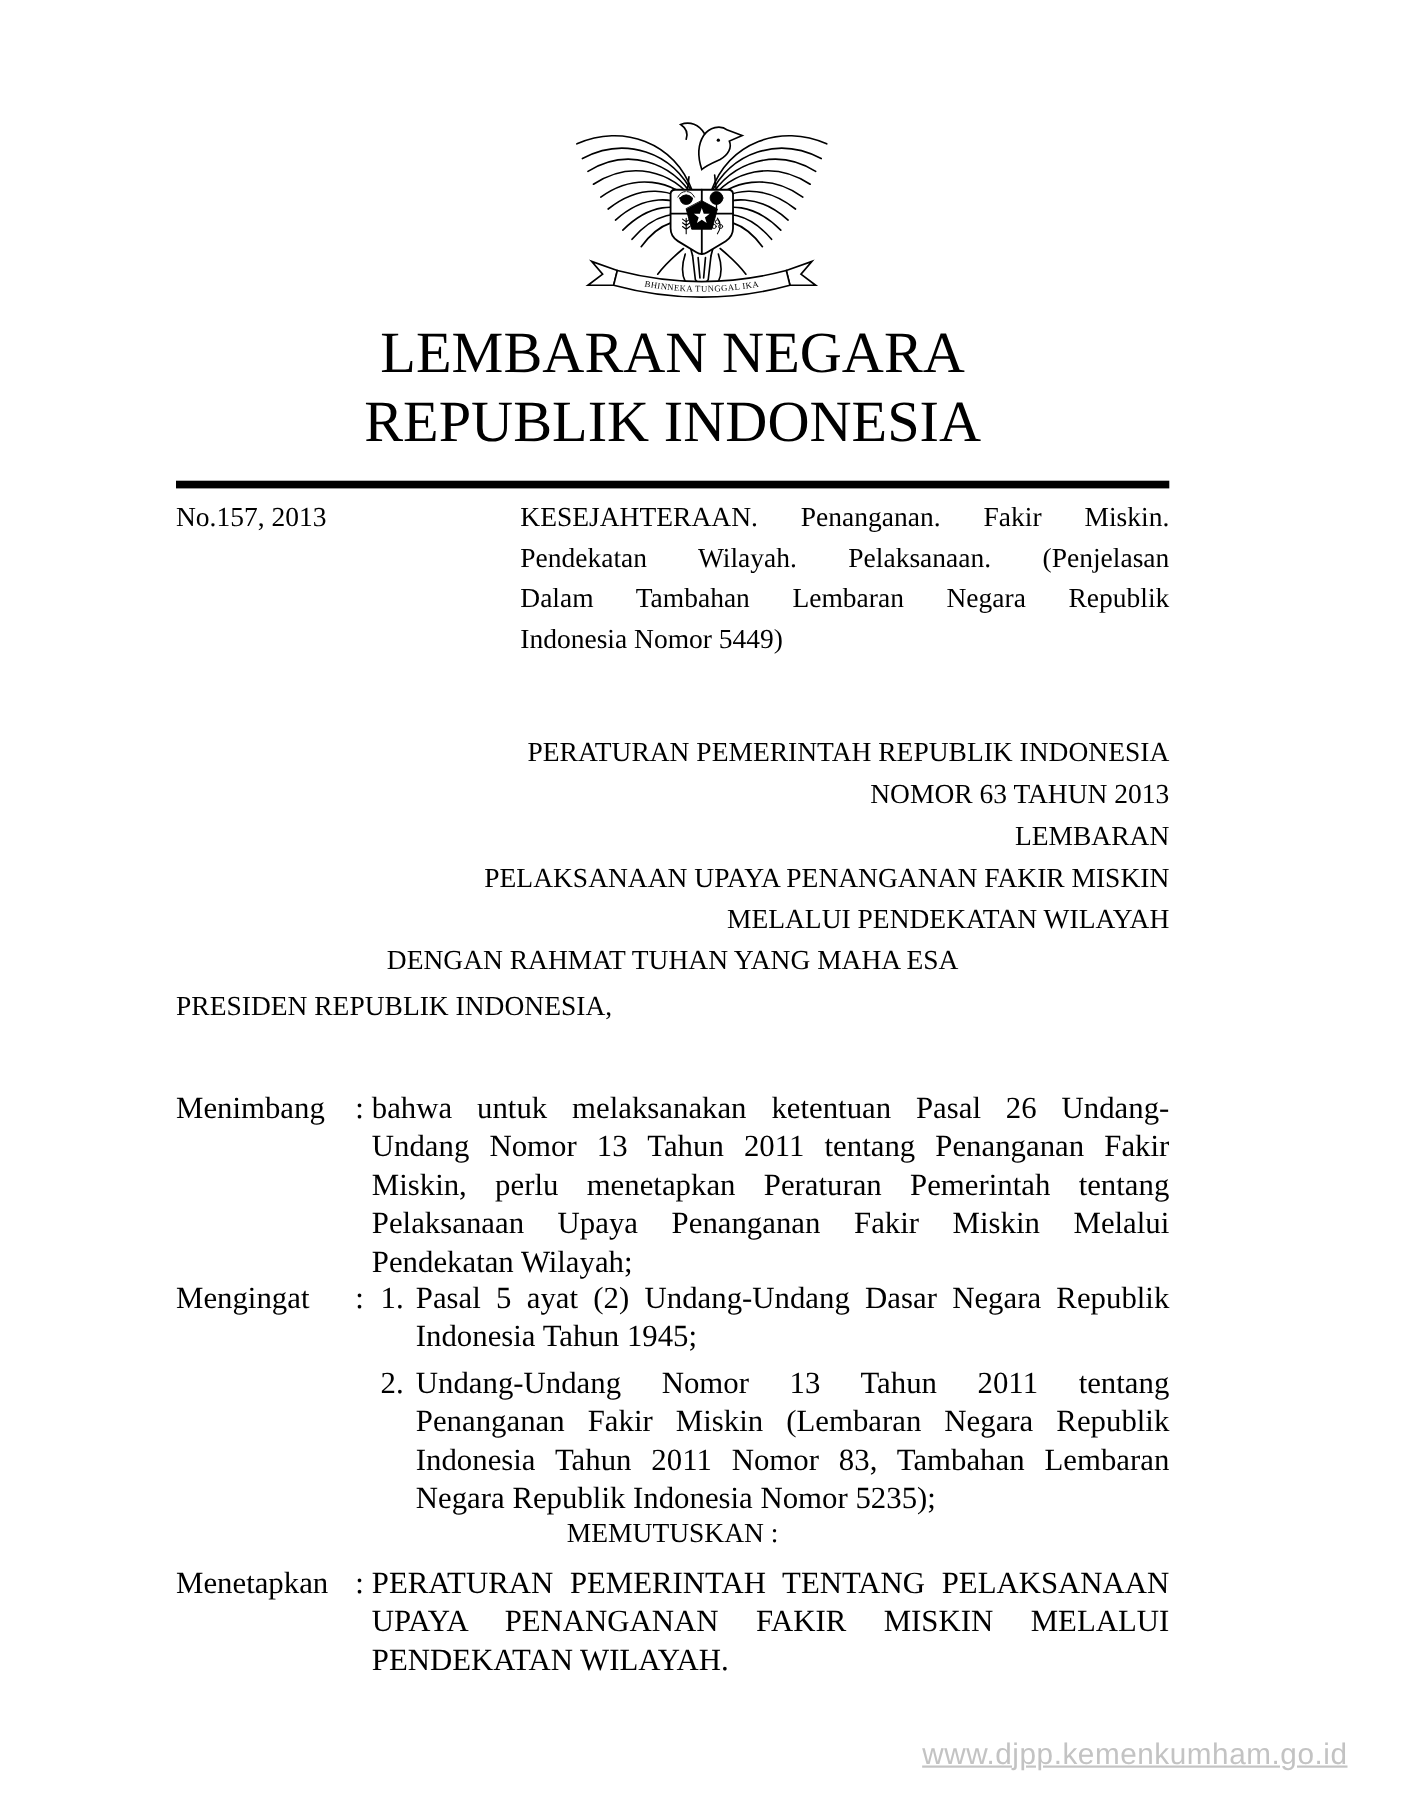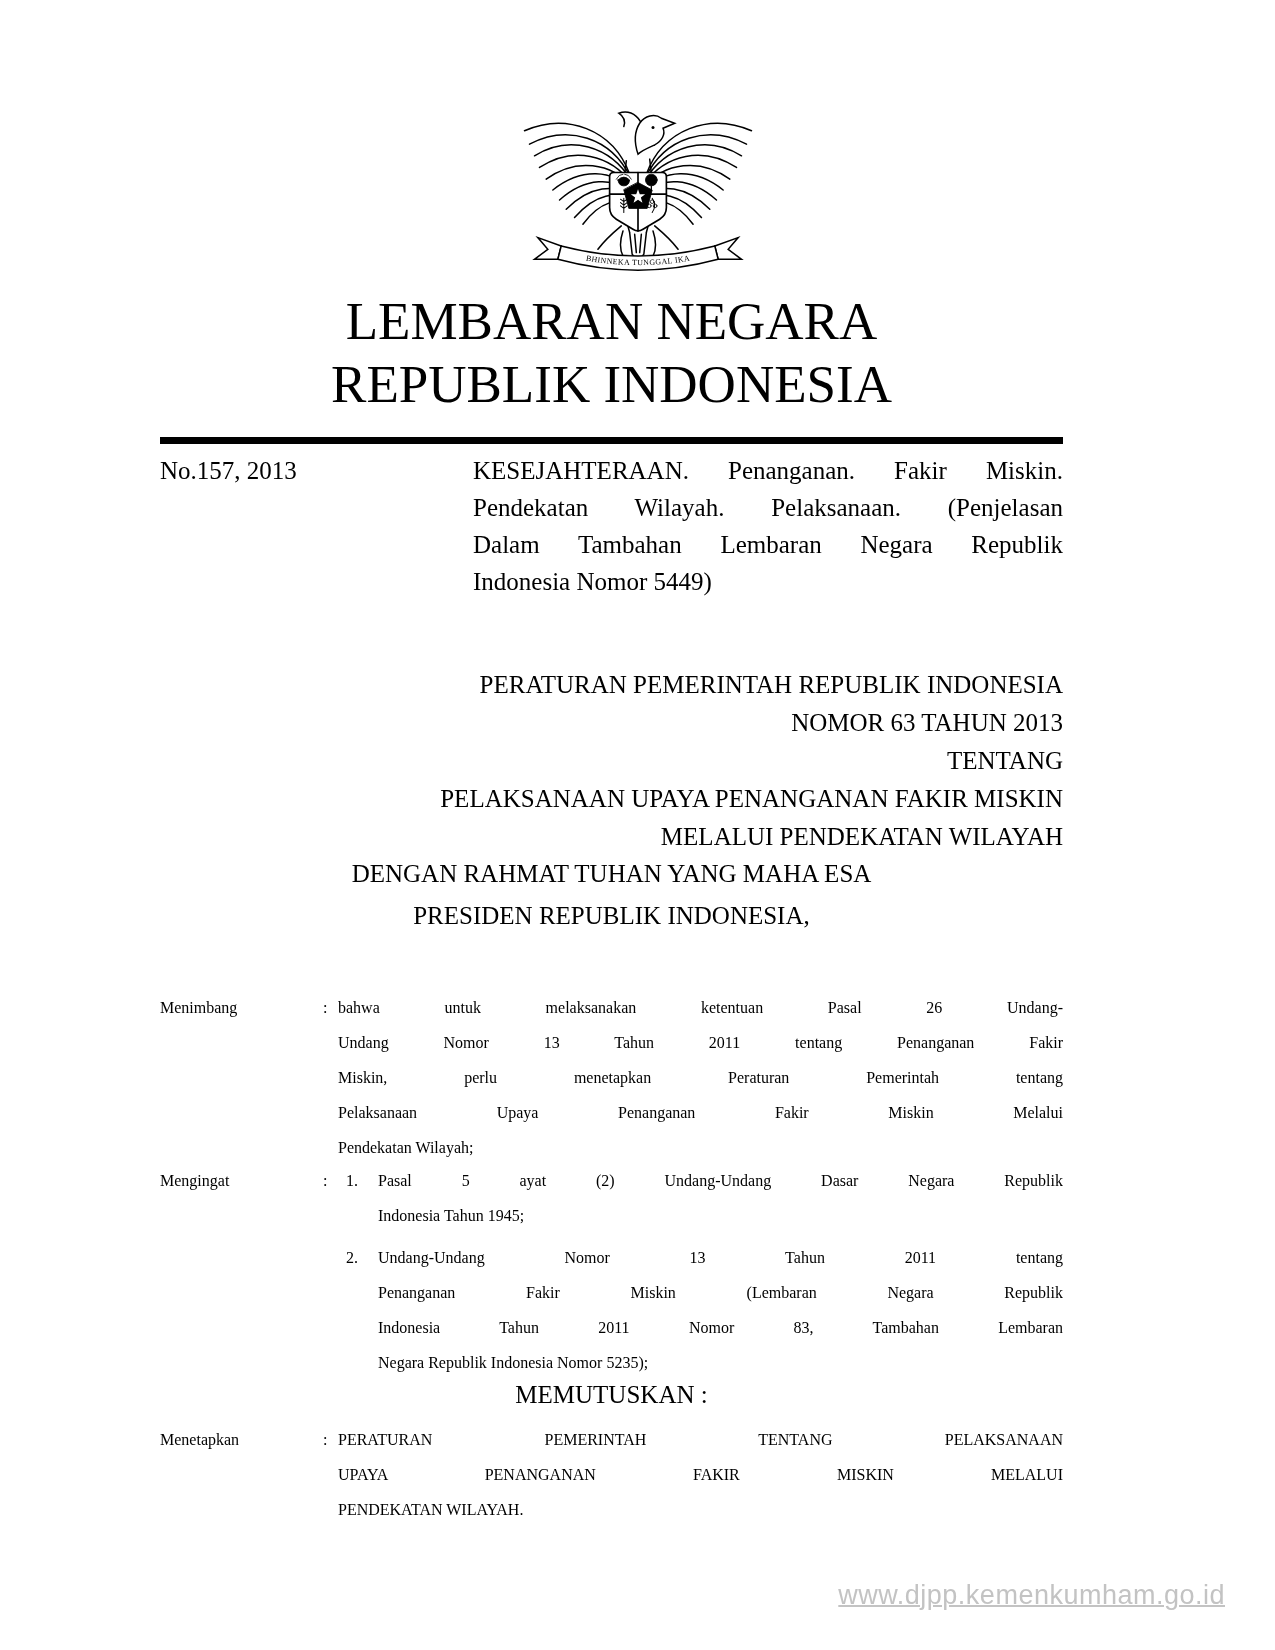--- a/index.html
+++ b/index.html
@@ -146,7 +146,7 @@
   <div class="reg-heading">
     <span class="line">PERATURAN PEMERINTAH REPUBLIK INDONESIA</span>
     <span class="line">NOMOR 63 TAHUN 2013</span>
-    <span class="line">TENTANG</span>
+    <span class="line">LEMBARAN</span>
     <span class="line">PELAKSANAAN UPAYA PENANGANAN FAKIR MISKIN</span>
     <span class="line">MELALUI PENDEKATAN WILAYAH</span>
   </div>

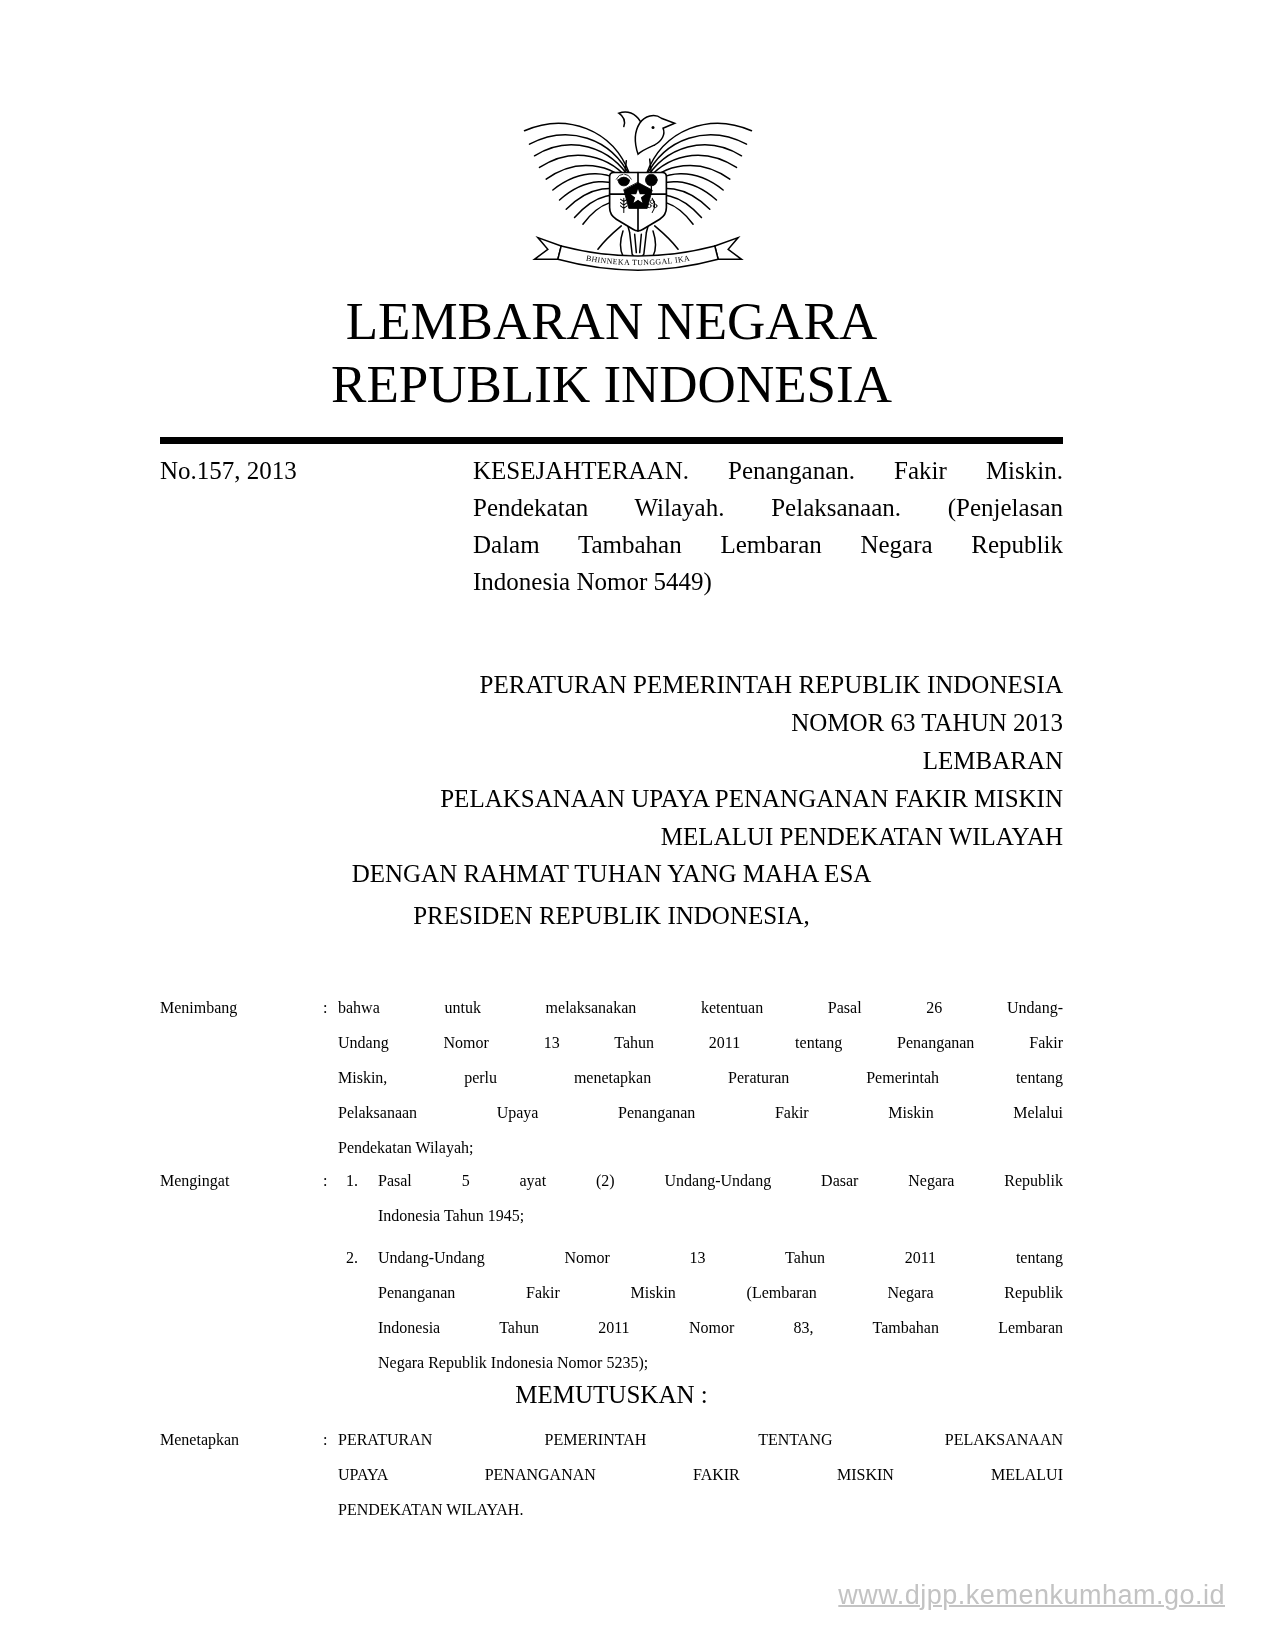--- a/index.html
+++ b/index.html
@@ -30,7 +30,7 @@
   
   .reg-heading{position:absolute;left:160px;top:666px;width:903px;font-size:25px;line-height:38px;text-align:right;}
   .invocation{position:absolute;left:160px;top:860px;width:903px;font-size:25px;text-align:center;}
-  .authority{position:absolute;left:160px;top:902px;width:903px;font-size:25px;text-align:center;}
+  .authority{position:absolute;left:160px;top:902px;width:903px;font-size:25px;}
   
   .hang{position:absolute;left:160px;width:903px;font-size:16px;line-height:35px;}
   .hang .hlabel{position:absolute;left:0;top:0;}

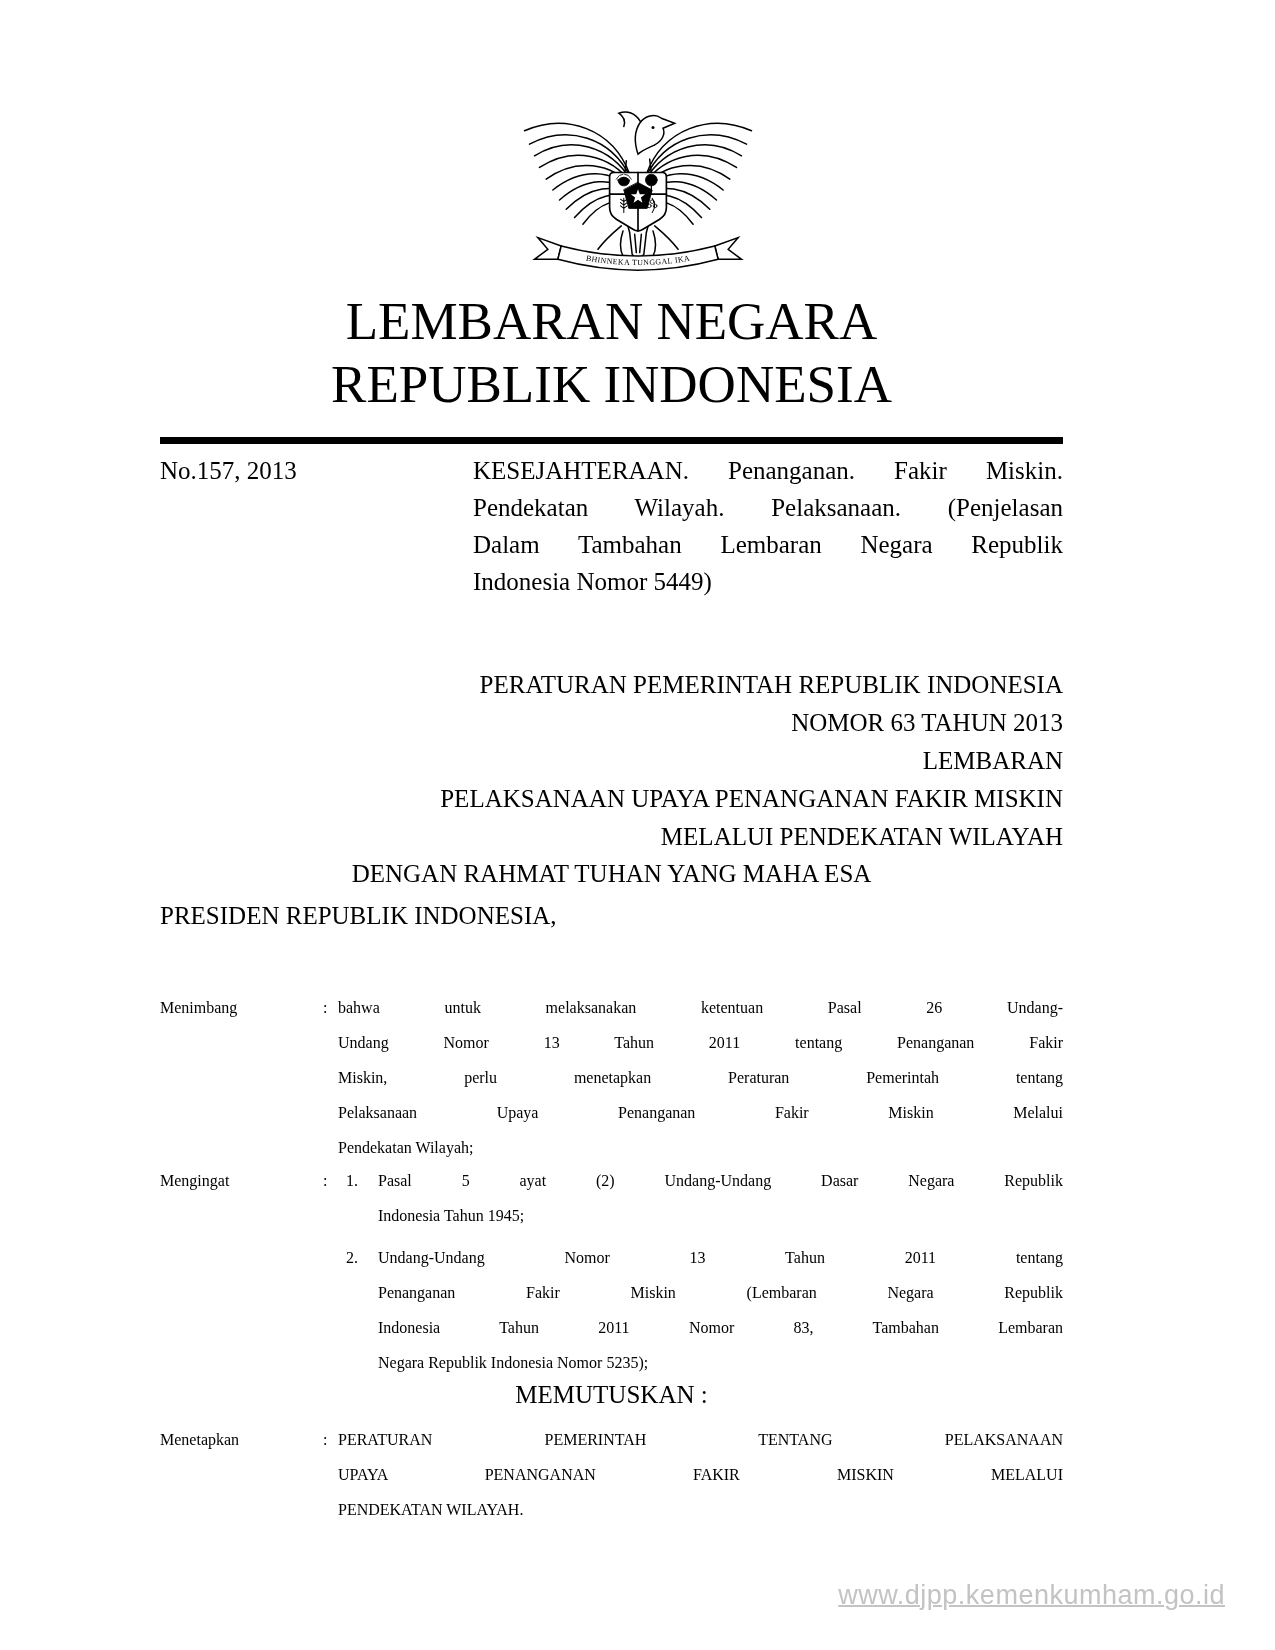--- a/index.html
+++ b/index.html
@@ -32,7 +32,7 @@
   .invocation{position:absolute;left:160px;top:860px;width:903px;font-size:25px;text-align:center;}
   .authority{position:absolute;left:160px;top:902px;width:903px;font-size:25px;}
   
-  .hang{position:absolute;left:160px;width:903px;font-size:16px;line-height:35px;}
+  .hang{position:absolute;left:160px;width:903px;font-size:28px;line-height:35px;}
   .hang .hlabel{position:absolute;left:0;top:0;}
   .hang .hcolon{position:absolute;left:163px;top:0;}
   .hang .hbody{margin-left:178px;}

